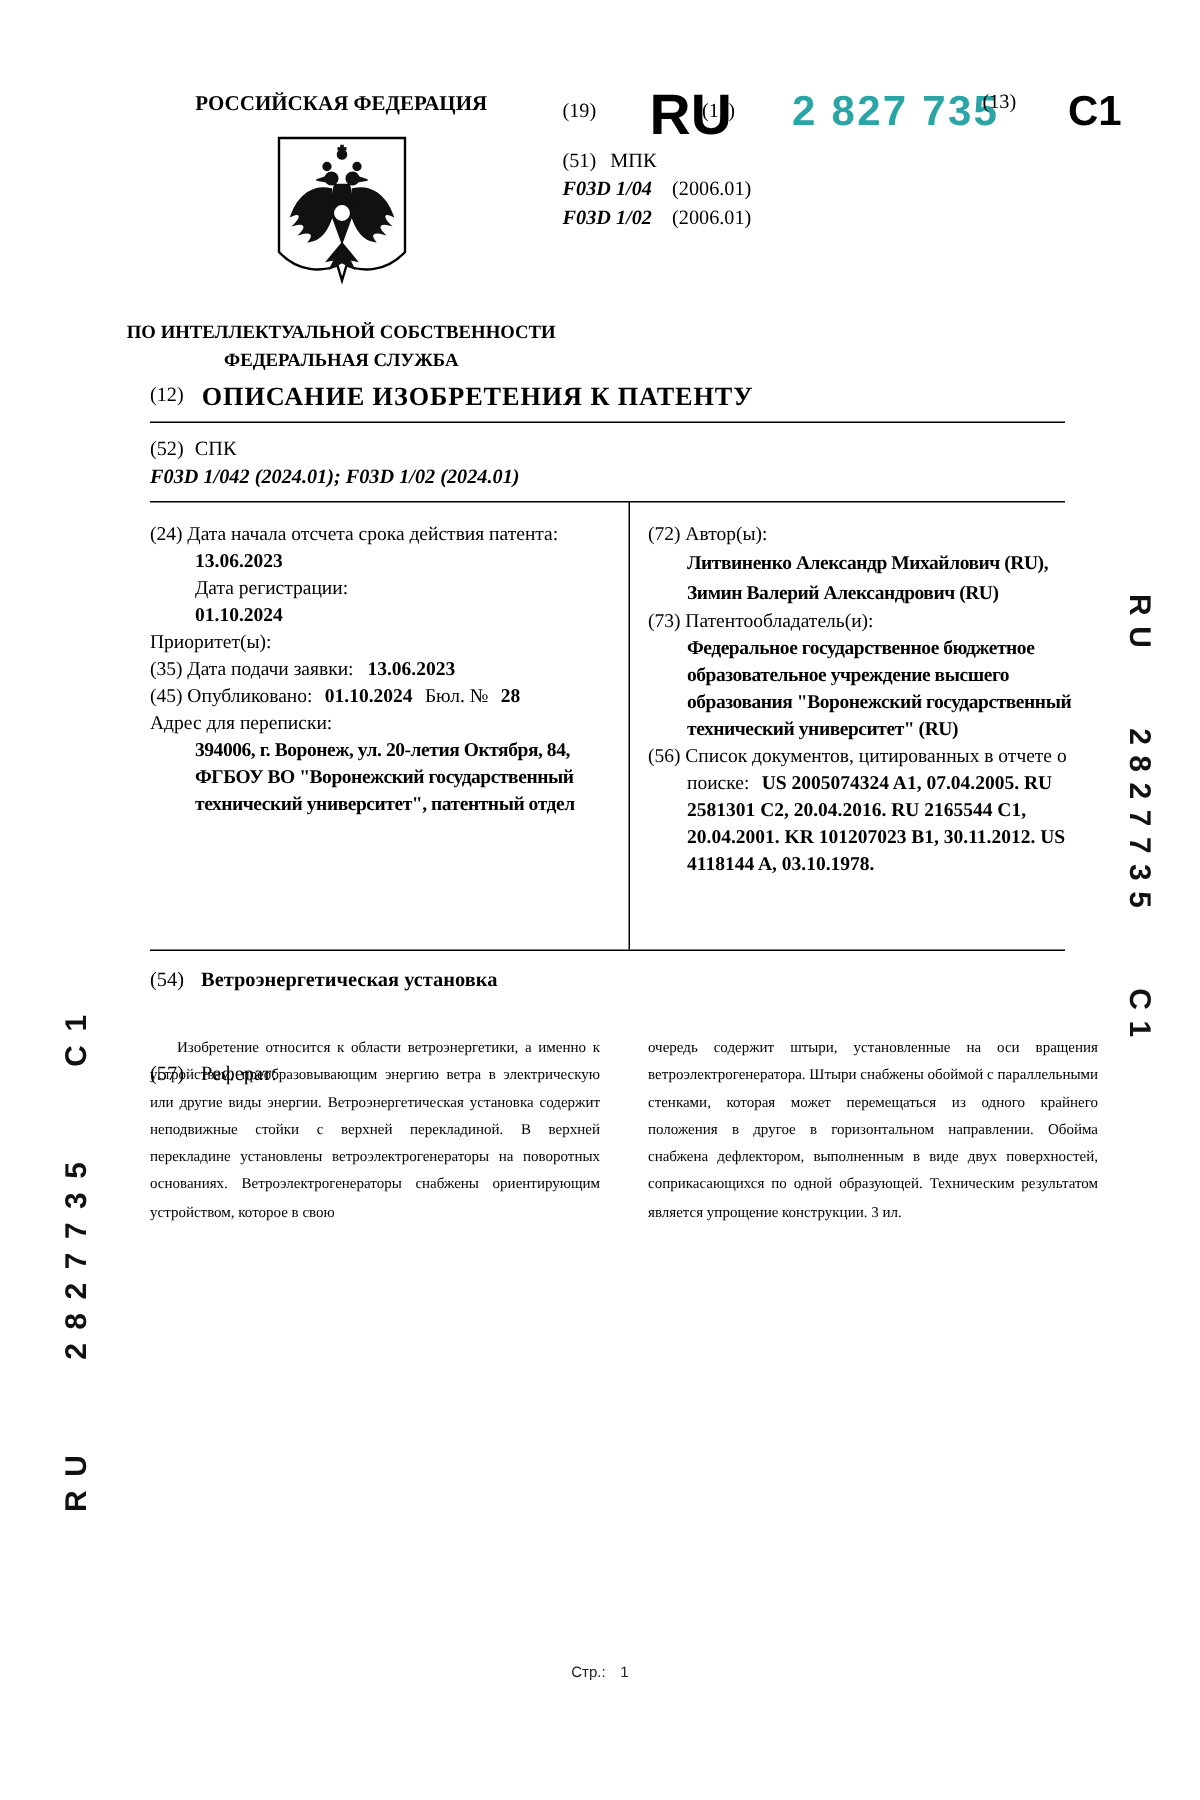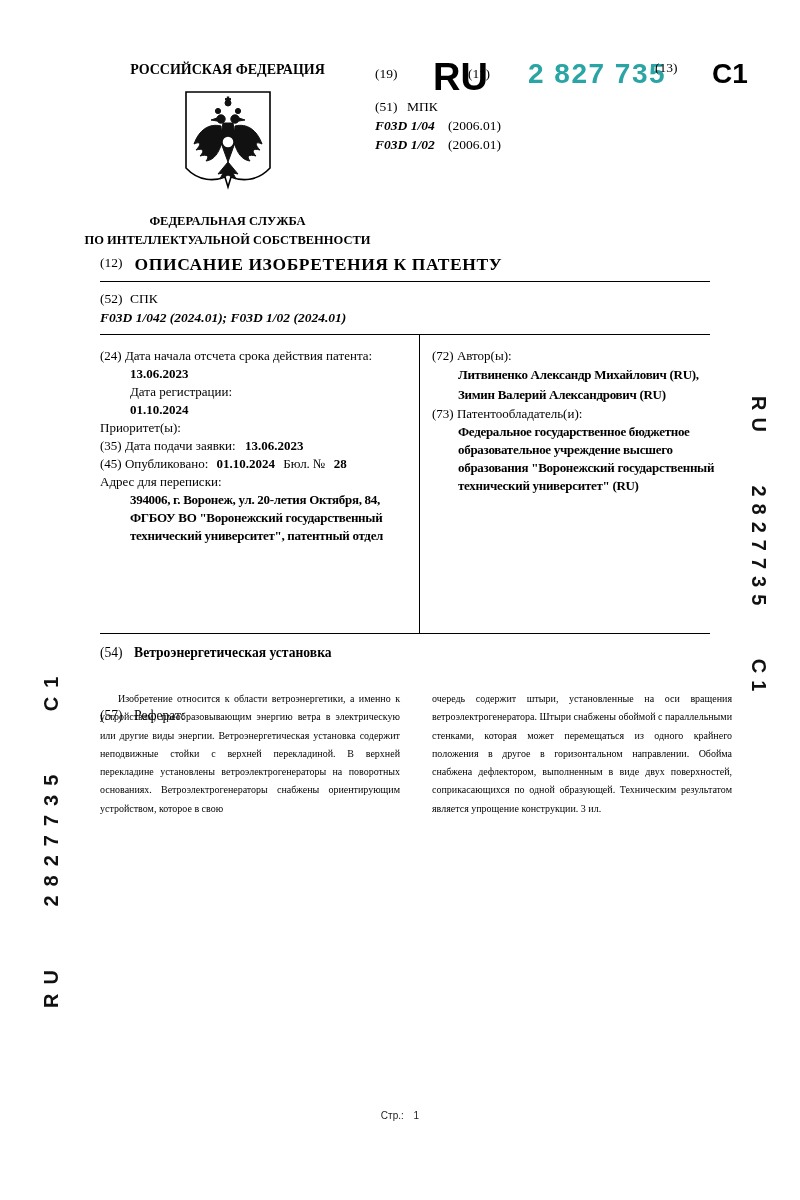--- a/index.html
+++ b/index.html
@@ -56,8 +56,8 @@
   </div>
 
   <div class="abs b center" style="left:55px;top:212px;width:345px;font-size:12.5px;line-height:19px;">
+    <div>ПО ИНТЕЛЛЕКТУАЛЬНОЙ СОБСТВЕННОСТИ</div>
     <div>ФЕДЕРАЛЬНАЯ СЛУЖБА</div>
-    <div>ПО ИНТЕЛЛЕКТУАЛЬНОЙ СОБСТВЕННОСТИ</div>
   </div>
 
   <span class="abs small-num" style="left:375px;top:66px;">(19)</span>

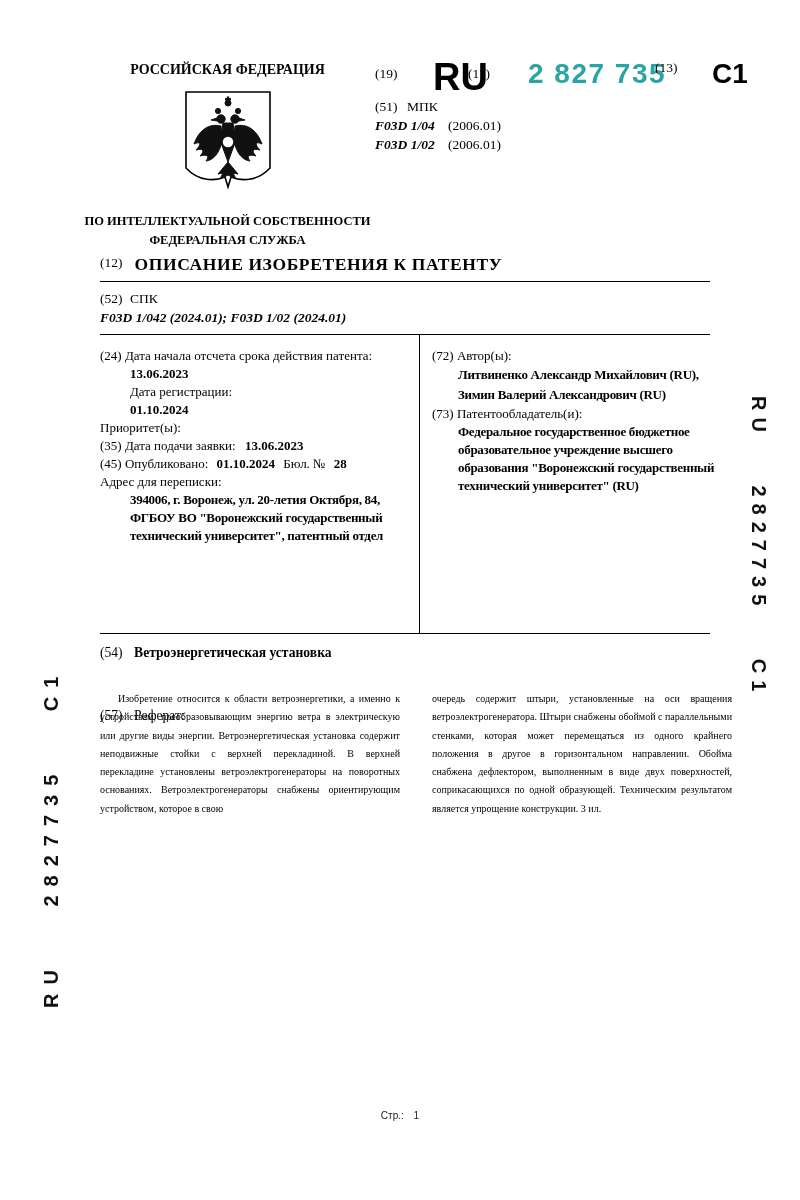--- a/index.html
+++ b/index.html
@@ -132,6 +132,10 @@
     <div class="row val tight" style="padding-left:26px;">образовательное учреждение высшего</div>
     <div class="row val tight" style="padding-left:26px;">образования "Воронежский государственный</div>
     <div class="row val tight" style="padding-left:26px;">технический университет" (RU)</div>
+    <div class="row gap12" style="padding-left:26px;text-indent:-26px;">
+      <span>(56) Список документов, цитированных в отчете о поиске:</span>
+      <span class="val" style="margin-left:5px;">US 2005074324 A1, 07.04.2005. RU 2581301 C2, 20.04.2016. RU 2165544 C1, 20.04.2001. KR 101207023 B1, 30.11.2012. US 4118144 A, 03.10.1978.</span>
+    </div>
   </div>
 
   <div class="abs" style="left:100px;top:645px;font-size:13.6px;">

